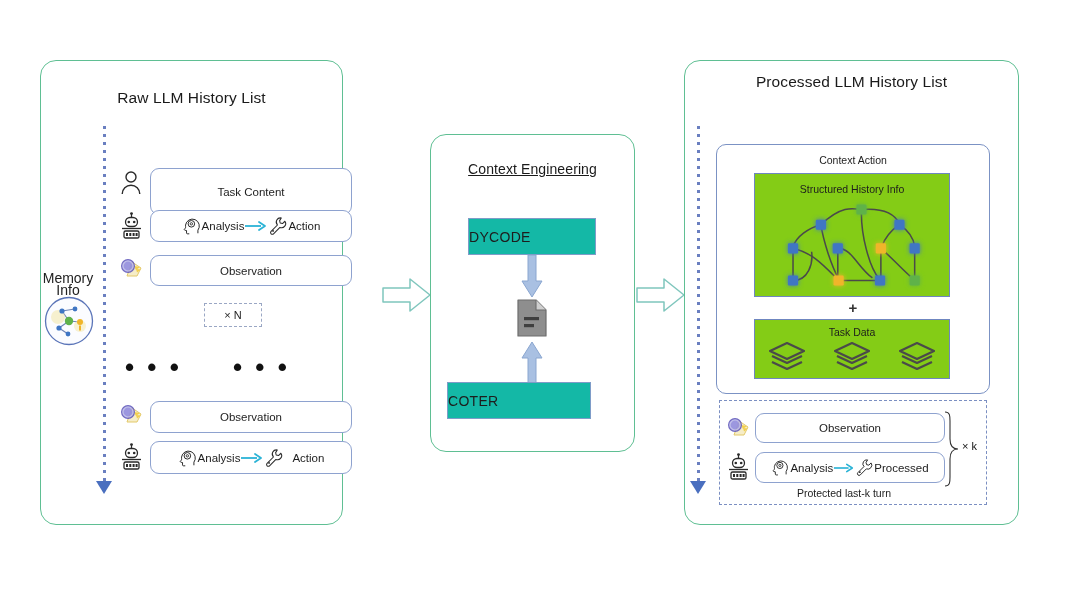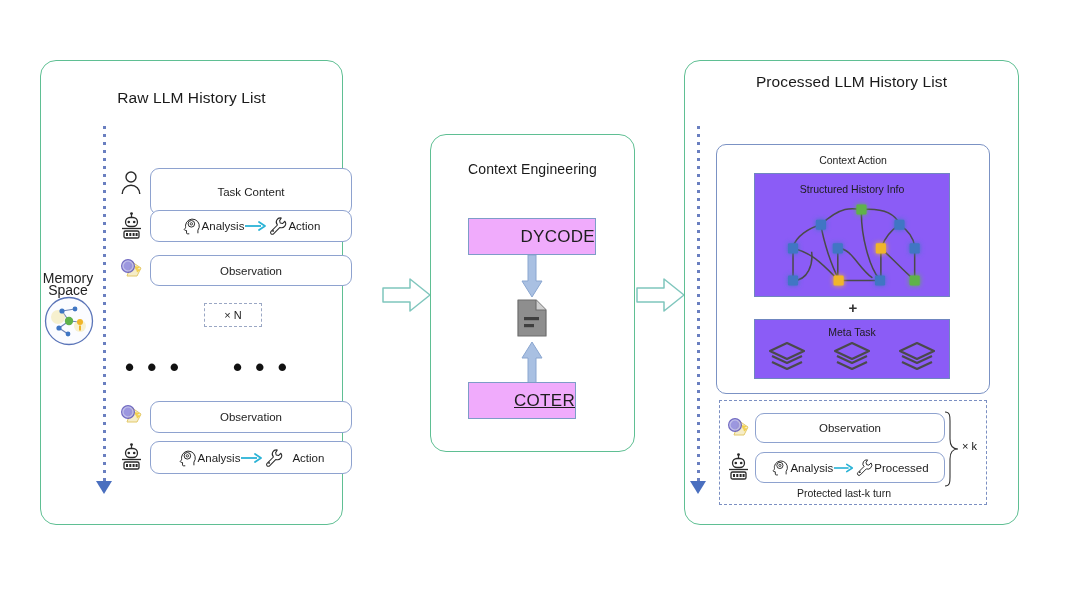--- a/index.html
+++ b/index.html
@@ -297,7 +297,7 @@
   </div>
 
   <div class="panel" style="left:430px;top:134px;width:205px;height:318px;">
-    <div class="panel-title" style="top:26px;font-size:14px;">Context Engineering</div>
+    <div class="panel-title" style="top:26px;font-size:14px;text-decoration:underline;">Context Engineering</div>
   </div>
 
   <div class="procbox" style="left:468px;top:218px;width:128px;height:37px;">

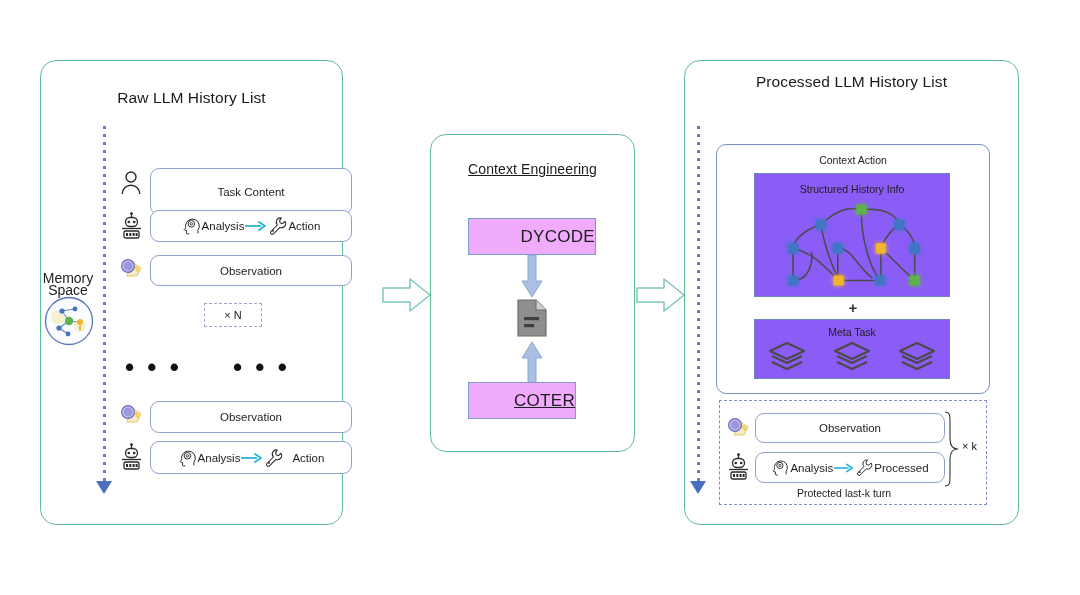--- a/index.html
+++ b/index.html
@@ -101,7 +101,7 @@
     position:absolute;
     border:1.2px solid #6f86c0;
     box-sizing:border-box;
-    background:#8b5cf6;
+    background:#84cc16;
   }
   .box-title{
     position:absolute;left:0;right:0;text-align:center;

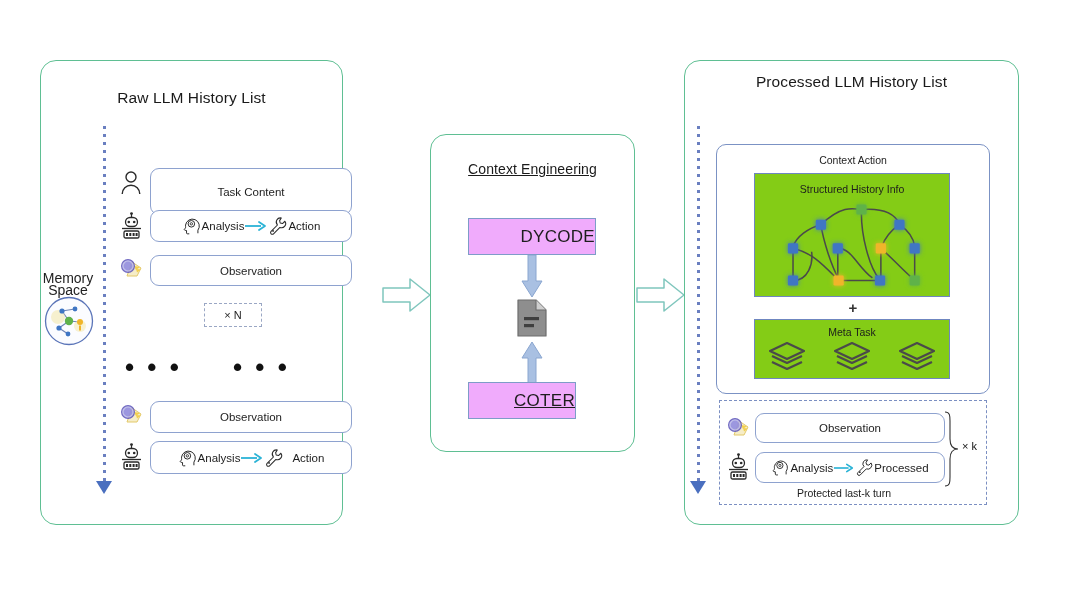--- a/index.html
+++ b/index.html
@@ -82,11 +82,11 @@
   
   .procbox{
     position:absolute;
-    background:#f0abfc;
+    background:#14b8a6;
     border:1.3px solid #7e9cc8;
     box-sizing:border-box;
-    display:flex;align-items:center;justify-content:flex-end;
-    font-size:17px;color:#1d1d1d;letter-spacing:.3px;
+    display:flex;align-items:center;justify-content:flex-start;
+    font-size:14px;color:#1d1d1d;letter-spacing:.3px;
   }
 
   

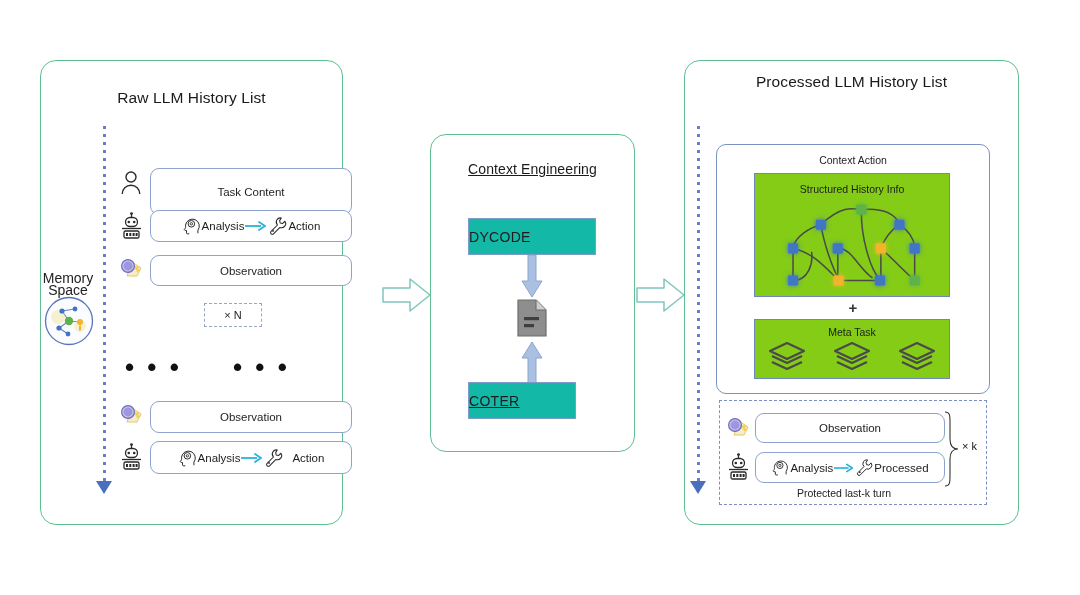--- a/index.html
+++ b/index.html
@@ -137,7 +137,7 @@
 
   <div class="mem-label" style="left:40px;top:272px;width:56px;">
     <span>Memory</span><br>
-    <span>Space</span>
+    <span>Info</span>
   </div>
   <div class="abs" style="left:44px;top:296px;">
     <svg width="50" height="50" viewBox="0 0 50 50" class="icon">

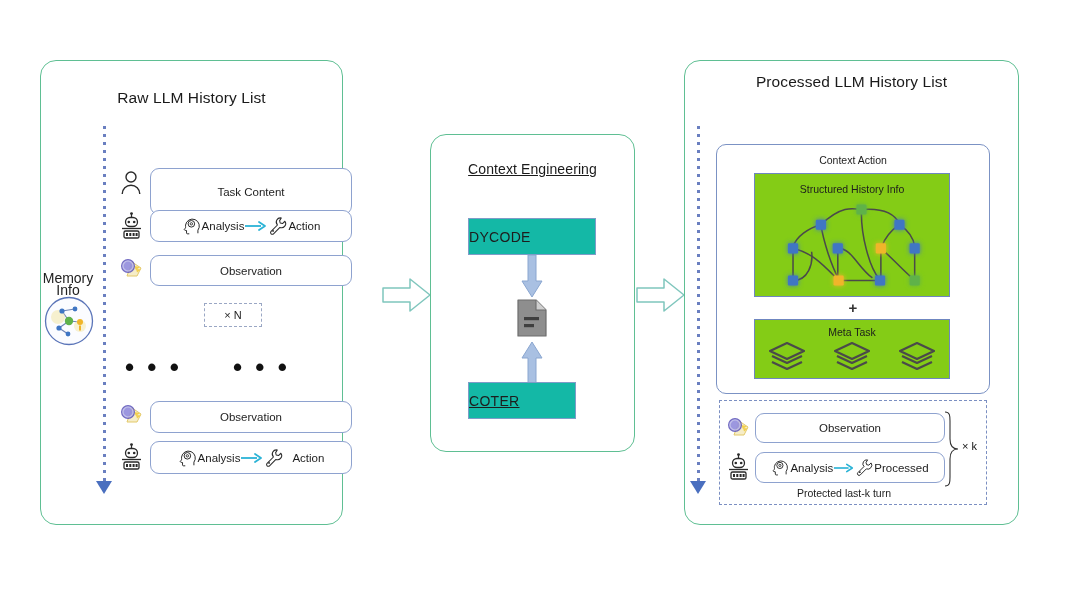--- a/index.html
+++ b/index.html
@@ -398,7 +398,7 @@
   <div class="plus" style="left:716px;top:299px;width:274px;">+</div>
 
   <div class="sqbox" style="left:754px;top:319px;width:196px;height:60px;">
-    <div class="box-title" style="top:6px;">Meta Task</div>
+    <div class="box-title" style="top:6px;">Task Data</div>
   </div>
   <div class="abs" style="left:754px;top:340px;width:196px;display:flex;justify-content:space-around;align-items:center;">
     <span>

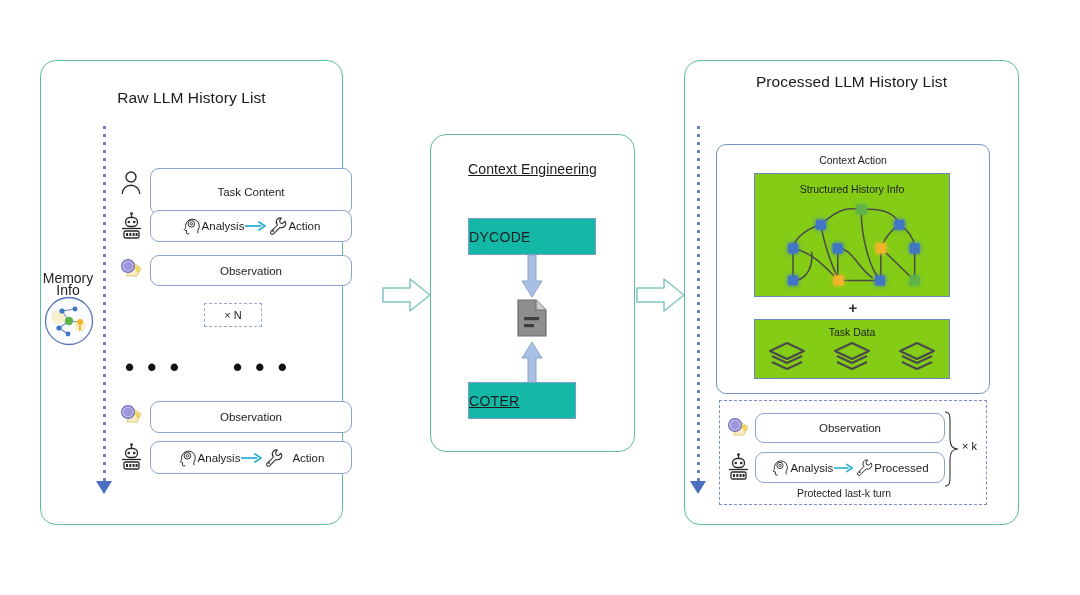--- a/index.html
+++ b/index.html
@@ -325,7 +325,7 @@
     </svg>
   </div>
 
-  <div class="procbox" style="left:468px;top:382px;width:108px;height:37px;text-decoration:underline;">
+  <div class="procbox" style="left:447px;top:382px;width:144px;height:37px;">
     <span>COTER</span>
   </div>
 

